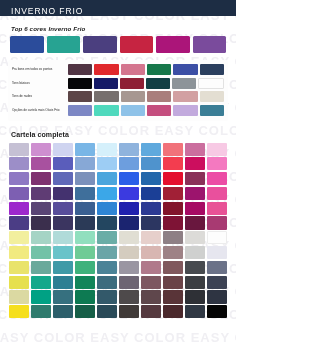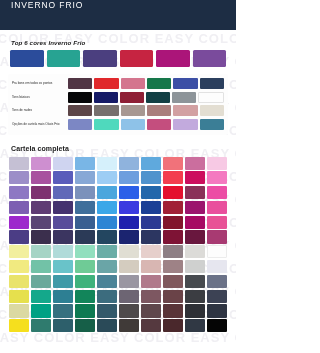--- a/index.html
+++ b/index.html
@@ -37,10 +37,10 @@
   #header {
     position: relative;
     z-index: 2;
-    height: 30px;
+    height: 16px;
     background: #1d2d44;
     display: flex;
-    align-items: flex-start;
+    align-items: flex-end;
     padding: 0 0 0 11px;
     box-sizing: border-box;
   }

